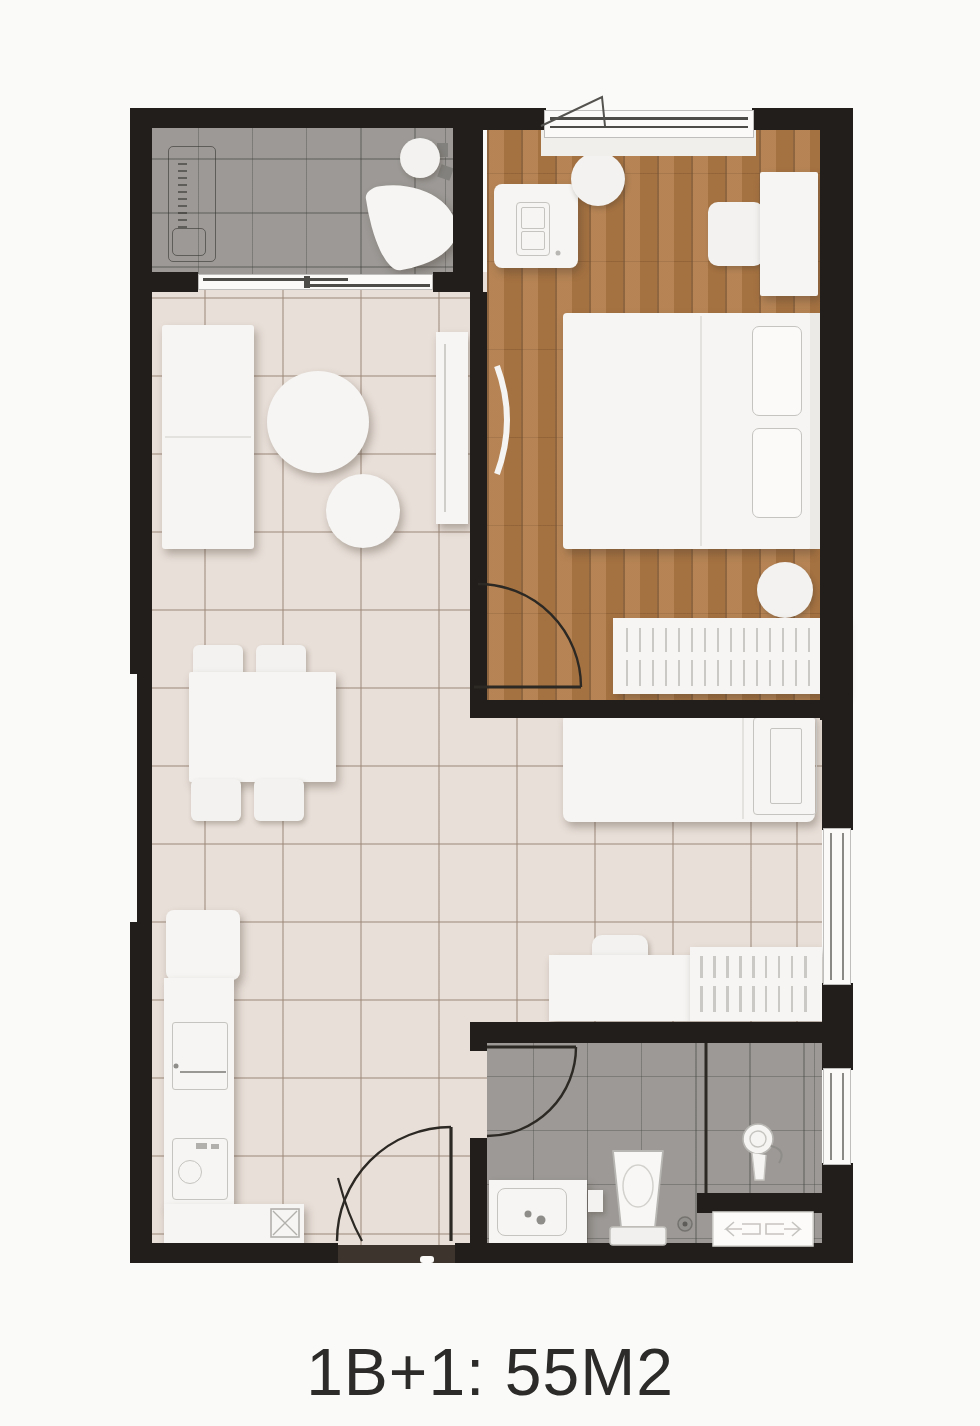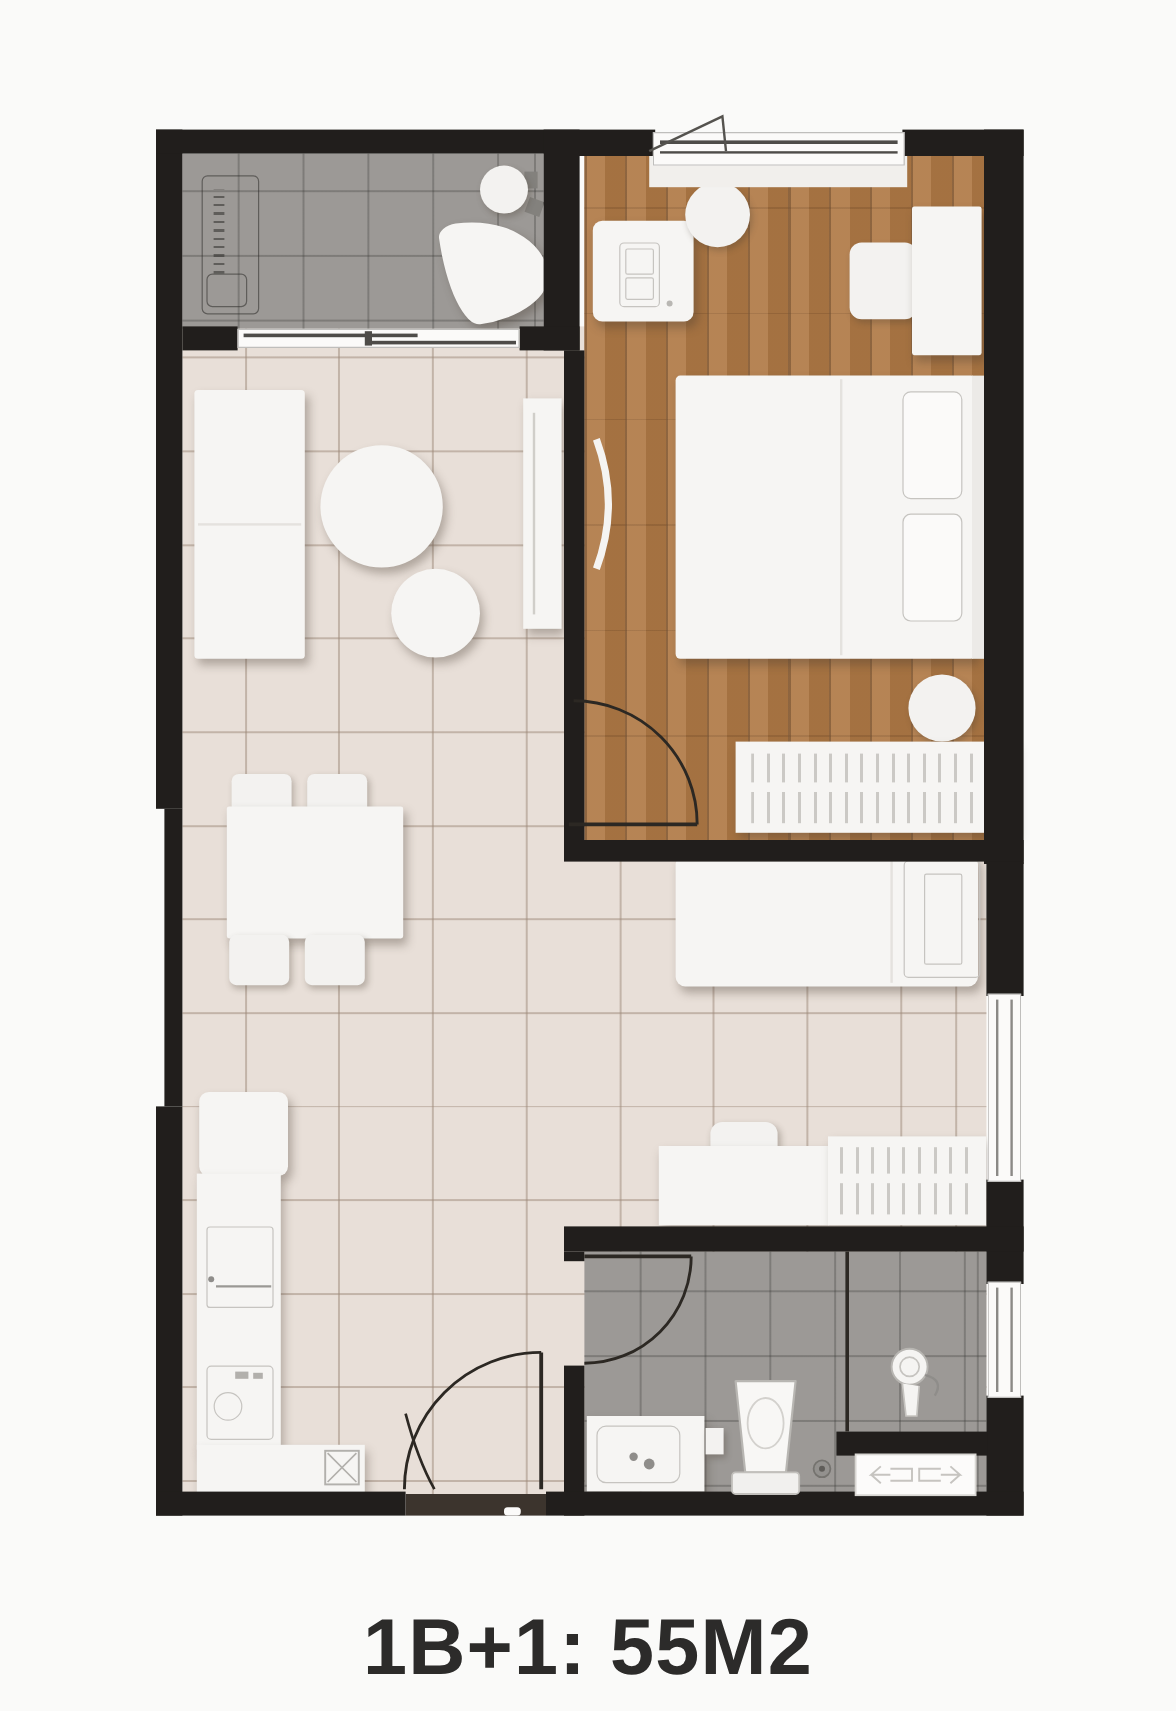--- a/index.html
+++ b/index.html
@@ -44,7 +44,7 @@
   svg.overlay{position:absolute;left:0;top:0;z-index:6;pointer-events:none;}
   
   .title{position:absolute;left:0;top:1334px;width:980px;text-align:center;
-         font-size:66px;font-weight:bold;color:#2c2b2a;letter-spacing:1px;z-index:8;}
+         font-size:66px;font-weight:normal;color:#2c2b2a;letter-spacing:1px;z-index:8;}
 </style>
 </head>
 <body>

